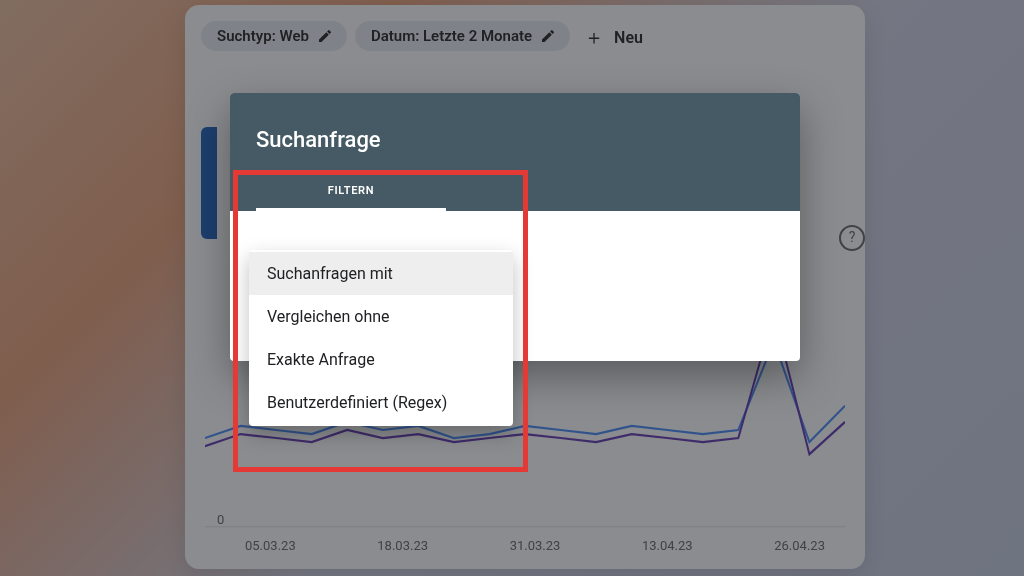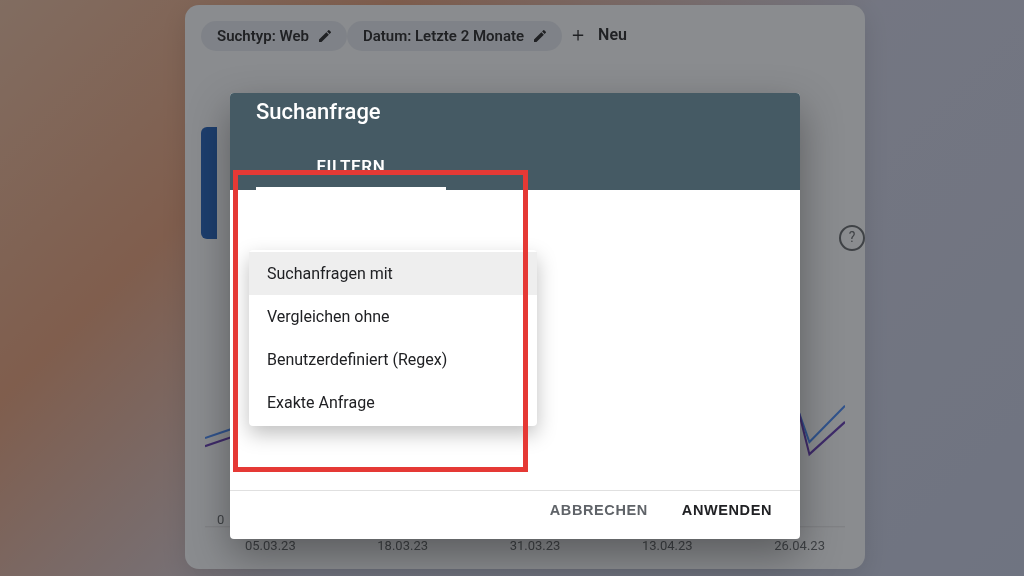--- a/index.html
+++ b/index.html
@@ -29,8 +29,8 @@
   }
   .chips {
     display: flex;
-    align-items: flex-start;
-    gap: 0;
+    align-items: flex-end;
+    gap: 8px;
     margin-top: 4px;
   }
   .chip {

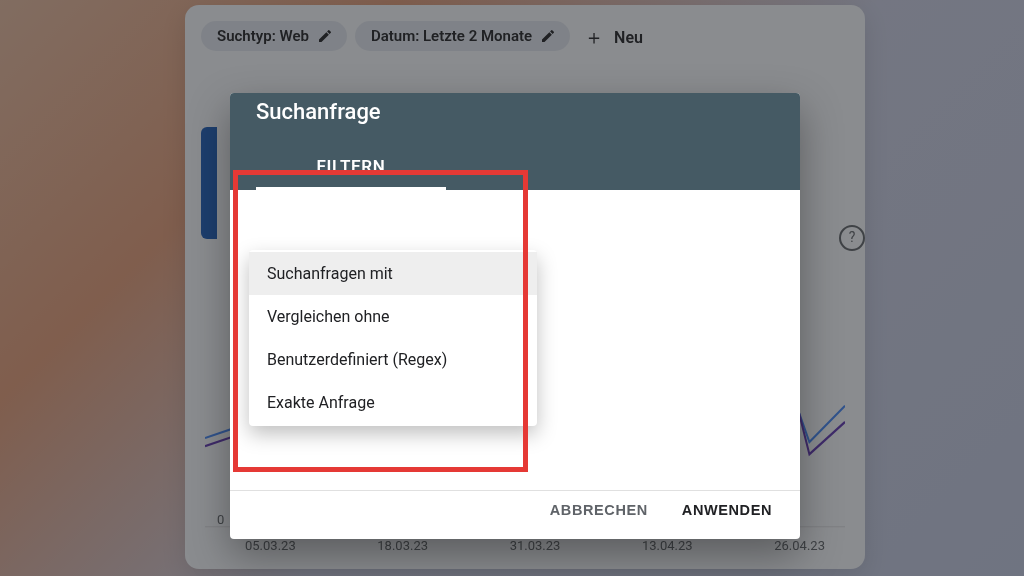--- a/index.html
+++ b/index.html
@@ -125,7 +125,7 @@
   .dlg-title {
     font-size: 22px;
     font-weight: 500;
-    padding: 6px 26px 18px 26px;
+    padding: 34px 26px 18px 26px;
   }
   .dlg-tabs {
     display: flex;

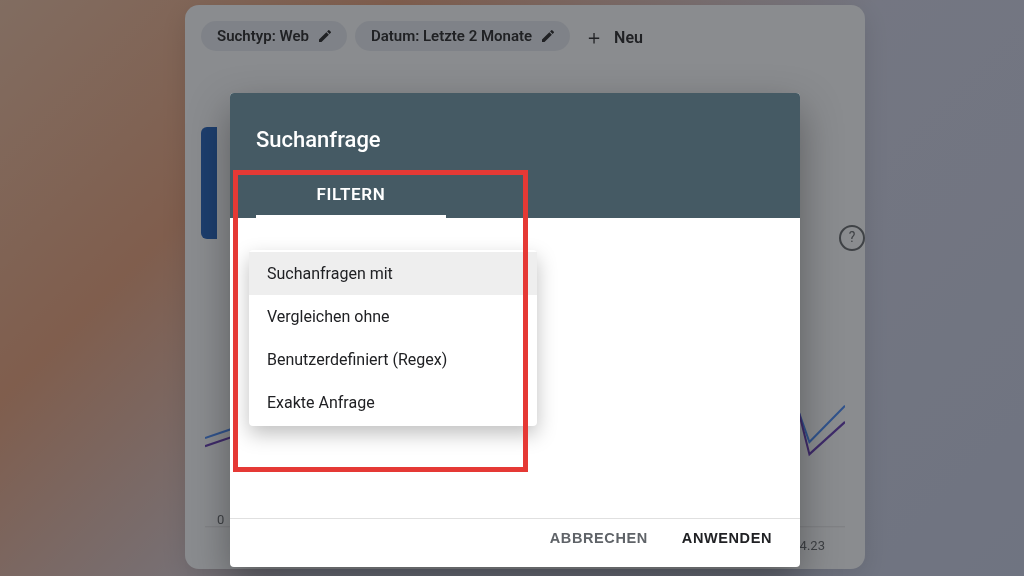--- a/index.html
+++ b/index.html
@@ -135,7 +135,7 @@
     flex: 0 0 auto;
     width: 190px;
     text-align: center;
-    font-size: 17px;
+    font-size: 11px;
     font-weight: 600;
     letter-spacing: .7px;
     padding: 14px 0 14px 0;

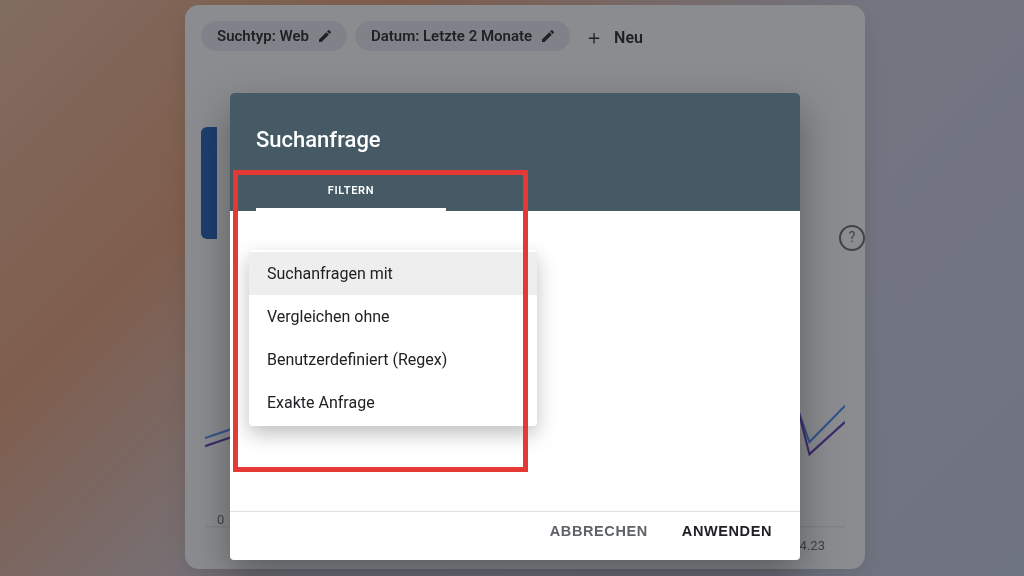--- a/index.html
+++ b/index.html
@@ -180,7 +180,7 @@
     position: absolute;
     left: 249px;
     top: 250px;
-    width: 288px;
+    width: 264px;
     background: #fff;
     border-radius: 4px;
     box-shadow: 0 8px 20px rgba(0,0,0,.25);

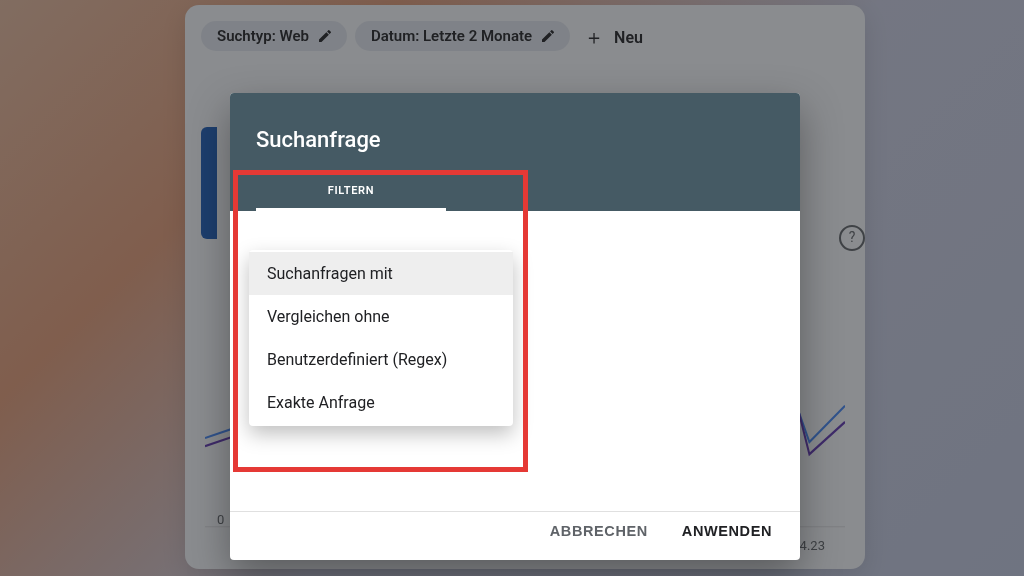--- a/index.html
+++ b/index.html
@@ -277,8 +277,8 @@
 <div class="dropdown" id="dropdown">
     <div class="dd-item sel">Suchanfragen mit</div>
     <div class="dd-item">Vergleichen ohne</div>
+    <div class="dd-item">Exakte Anfrage</div>
     <div class="dd-item">Benutzerdefiniert (Regex)</div>
-    <div class="dd-item">Exakte Anfrage</div>
   </div>
 
 <div class="redbox"></div>

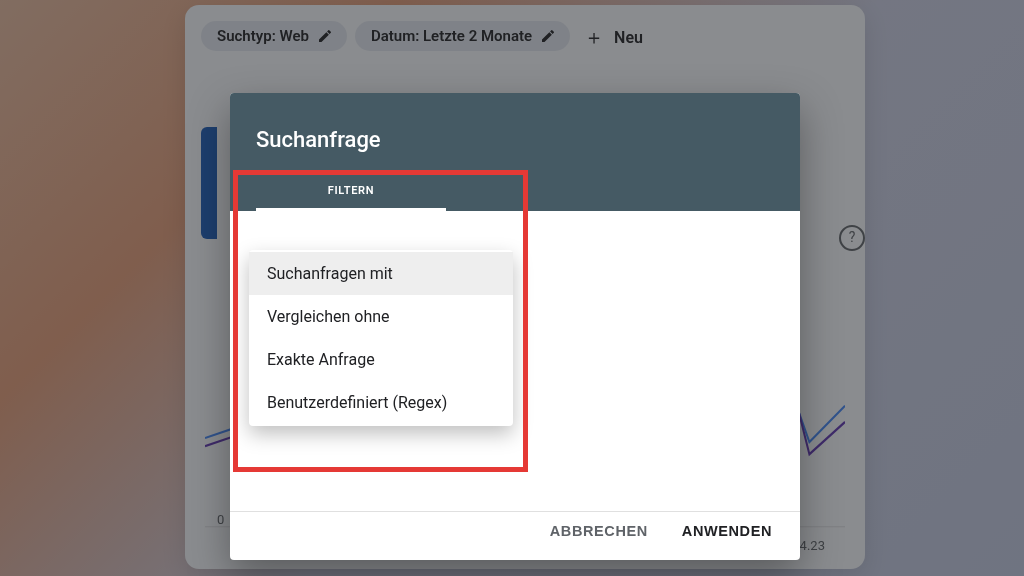--- a/index.html
+++ b/index.html
@@ -268,10 +268,6 @@
     </div>
   </div>
   <div class="dlg-body"></div>
-  <div class="dlg-actions">
-    <button class="btn">Abbrechen</button>
-    <button class="btn primary">Anwenden</button>
-  </div>
 </div>
 
 <div class="dropdown" id="dropdown">

